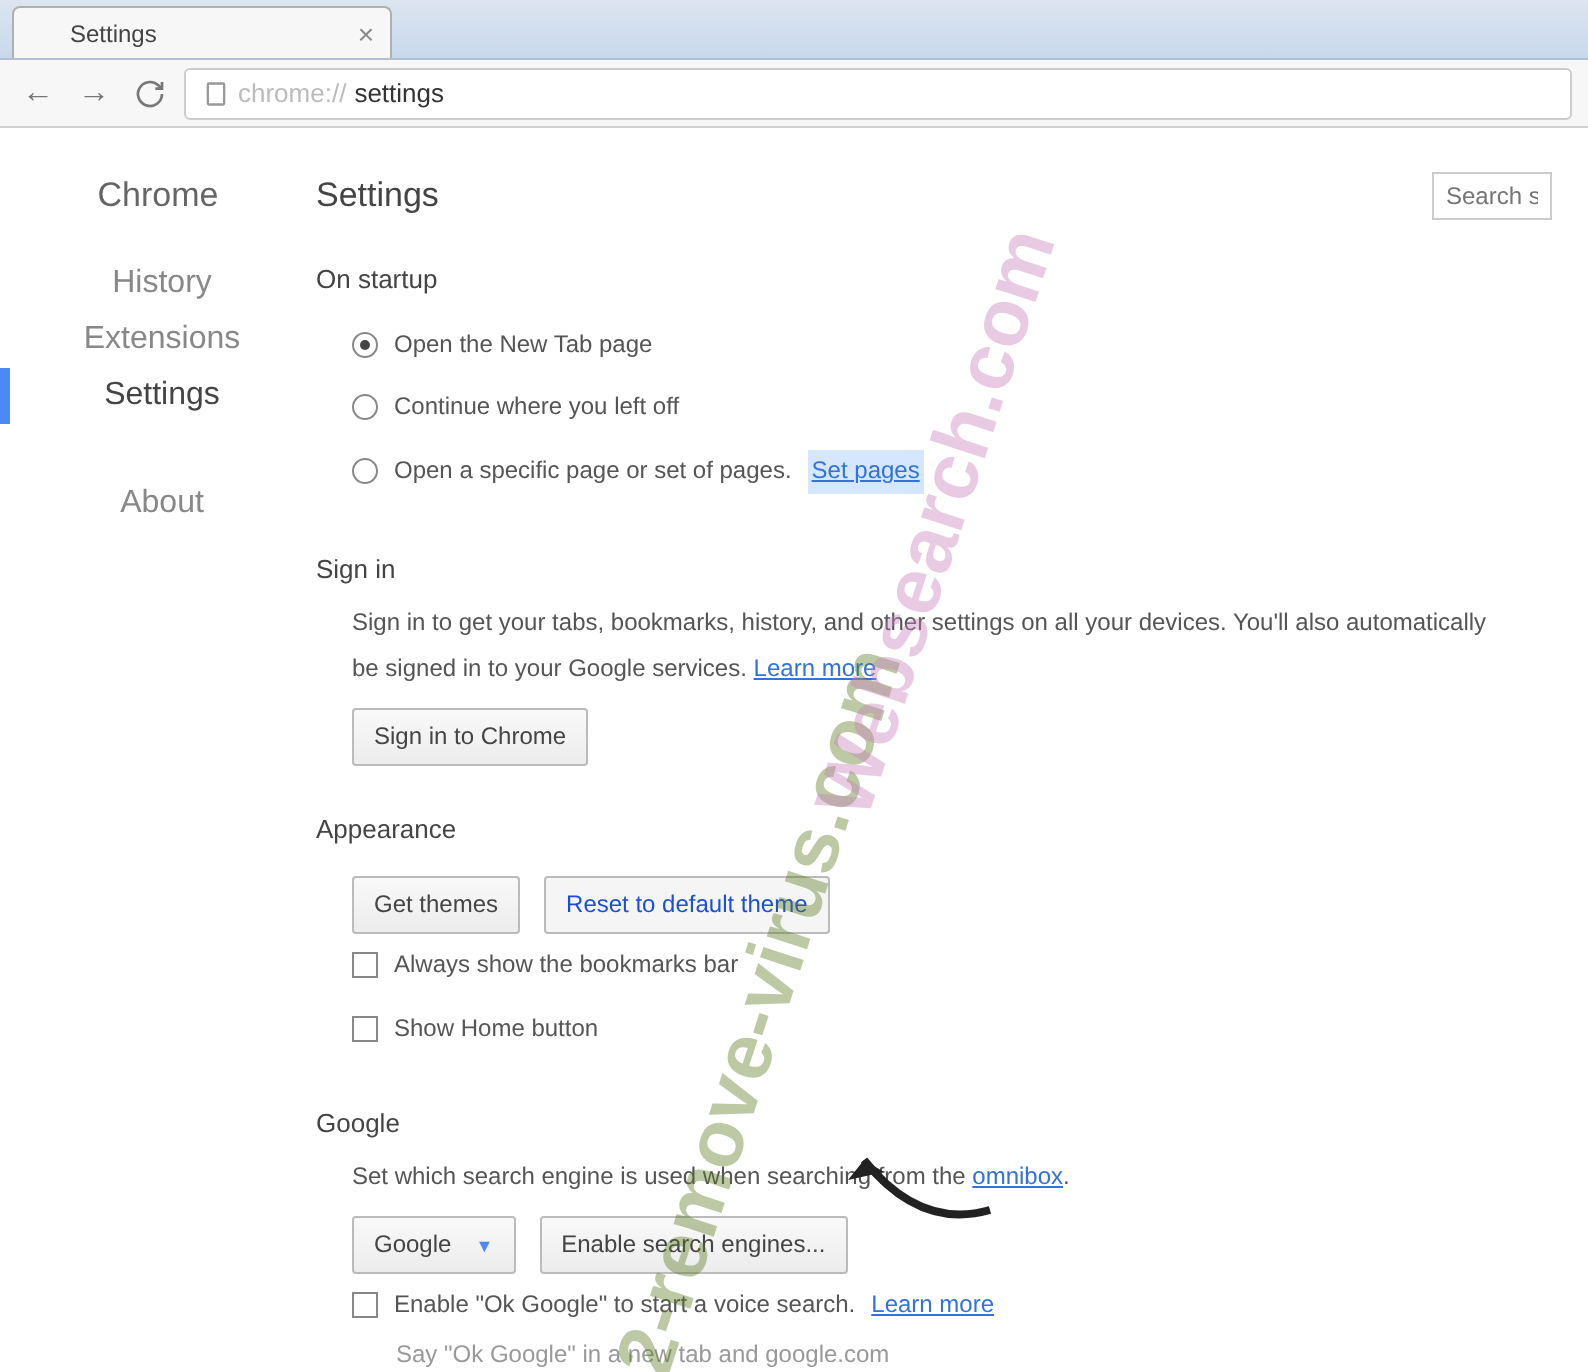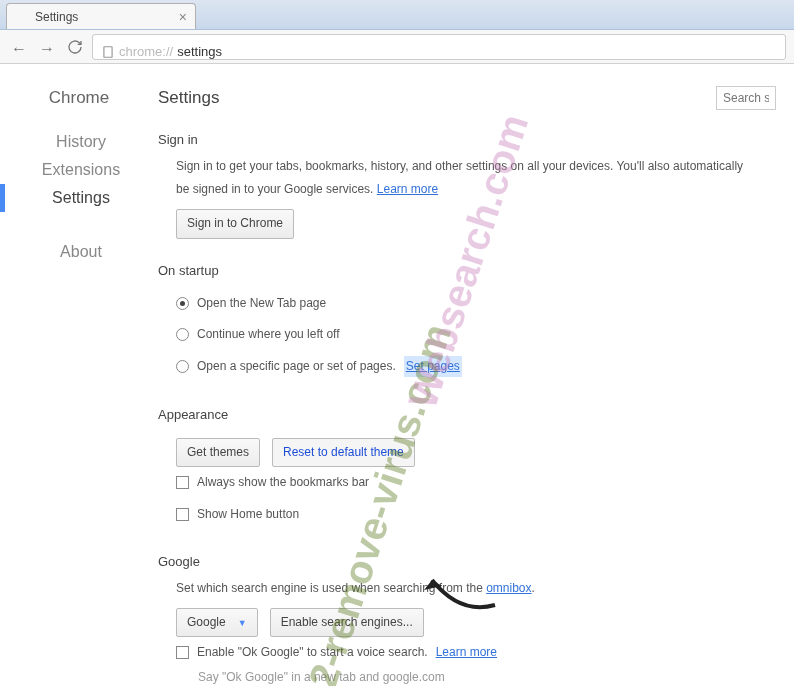--- a/index.html
+++ b/index.html
@@ -72,7 +72,7 @@
       border-radius: 3px;
       background: #fff;
       display: flex;
-      align-items: flex-end;
+      align-items: center;
       padding: 0 8px;
       gap: 4px;
       font-size: 13px;

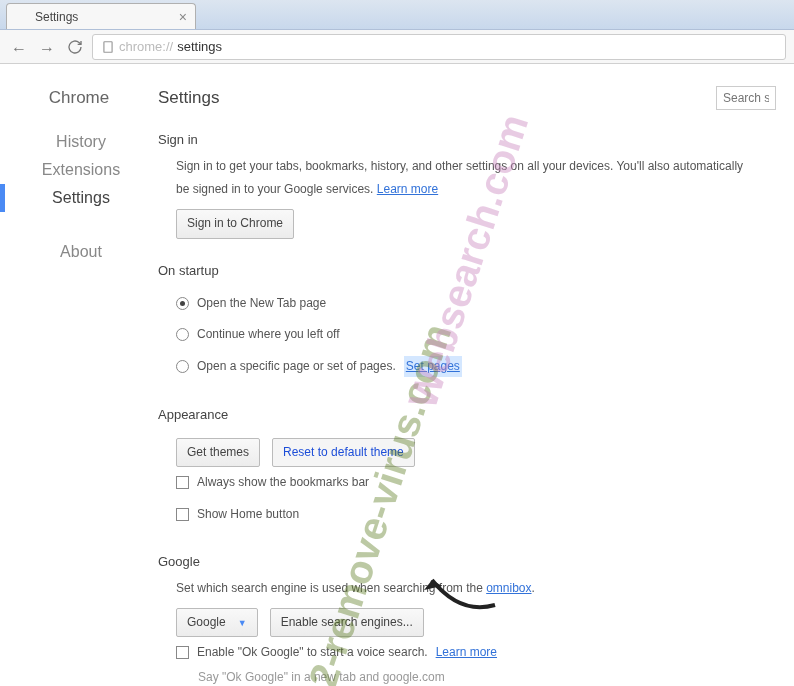--- a/index.html
+++ b/index.html
@@ -296,6 +296,25 @@
     <div class="main-header">
       <div class="main-title">Settings</div>
       <input class="search-settings" placeholder="Search settings" style="">
+    </div>
+
+    <div class="section">
+      <div class="section-title">On startup</div>
+      <div class="section-body">
+        <div class="radio-row">
+          <span class="radio checked"></span>
+          <span>Open the New Tab page</span>
+        </div>
+        <div class="radio-row">
+          <span class="radio"></span>
+          <span>Continue where you left off</span>
+        </div>
+        <div class="radio-row">
+          <span class="radio"></span>
+          <span>Open a specific page or set of pages.</span>
+          <a class="link highlighted">Set pages</a>
+        </div>
+      </div>
     </div>
 
     <div class="section">
@@ -313,25 +332,6 @@
     </div>
 
     <div class="section">
-      <div class="section-title">On startup</div>
-      <div class="section-body">
-        <div class="radio-row">
-          <span class="radio checked"></span>
-          <span>Open the New Tab page</span>
-        </div>
-        <div class="radio-row">
-          <span class="radio"></span>
-          <span>Continue where you left off</span>
-        </div>
-        <div class="radio-row">
-          <span class="radio"></span>
-          <span>Open a specific page or set of pages.</span>
-          <a class="link highlighted">Set pages</a>
-        </div>
-      </div>
-    </div>
-
-    <div class="section">
       <div class="section-title">Appearance</div>
       <div class="section-body">
         <div class="btn-row">

